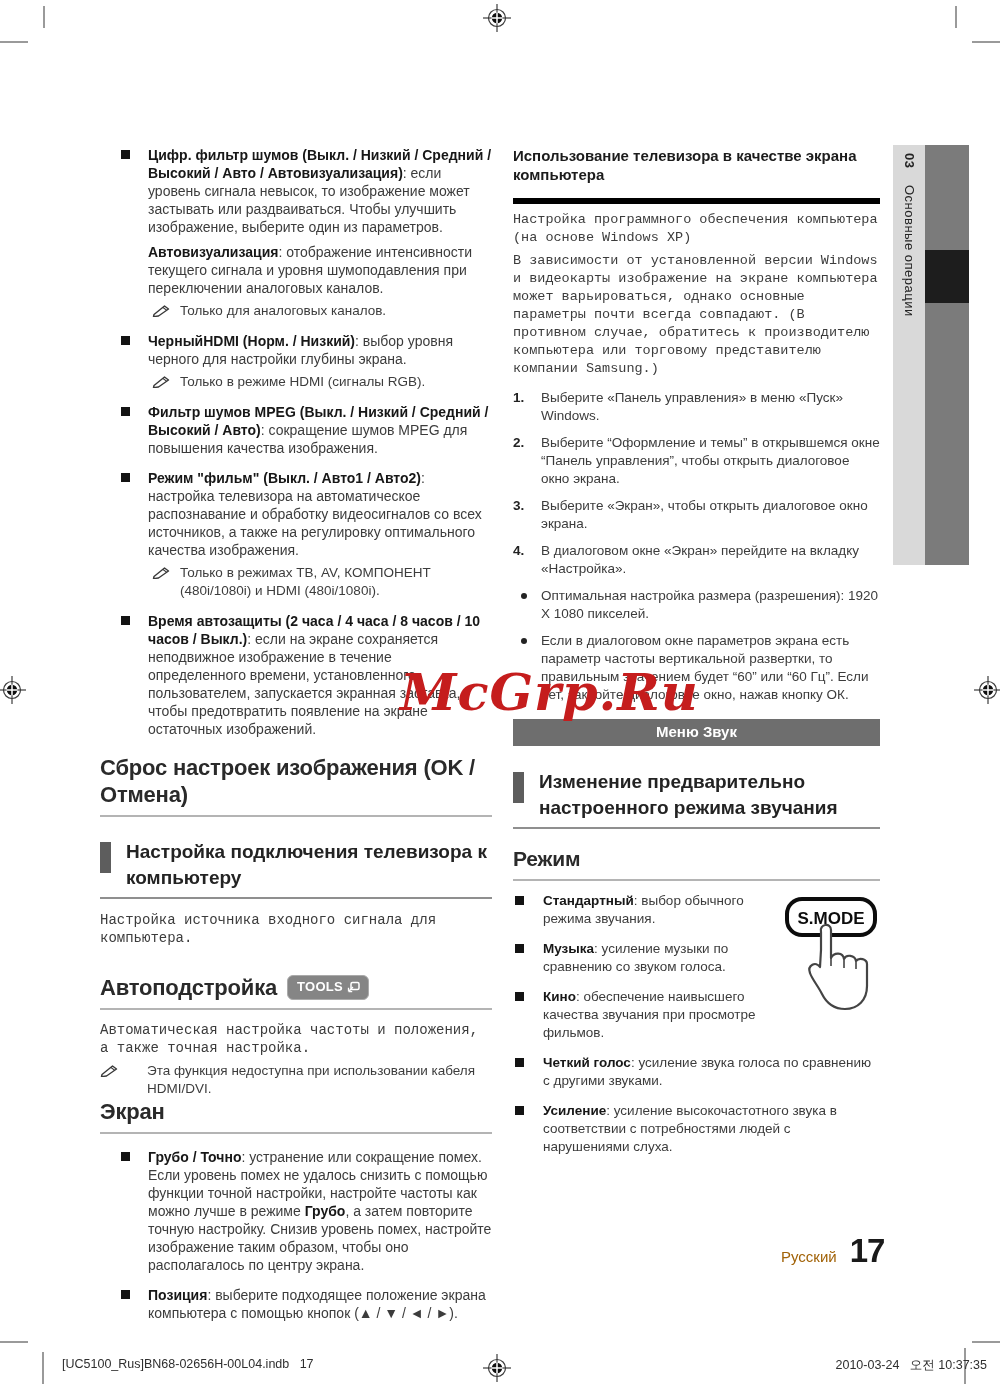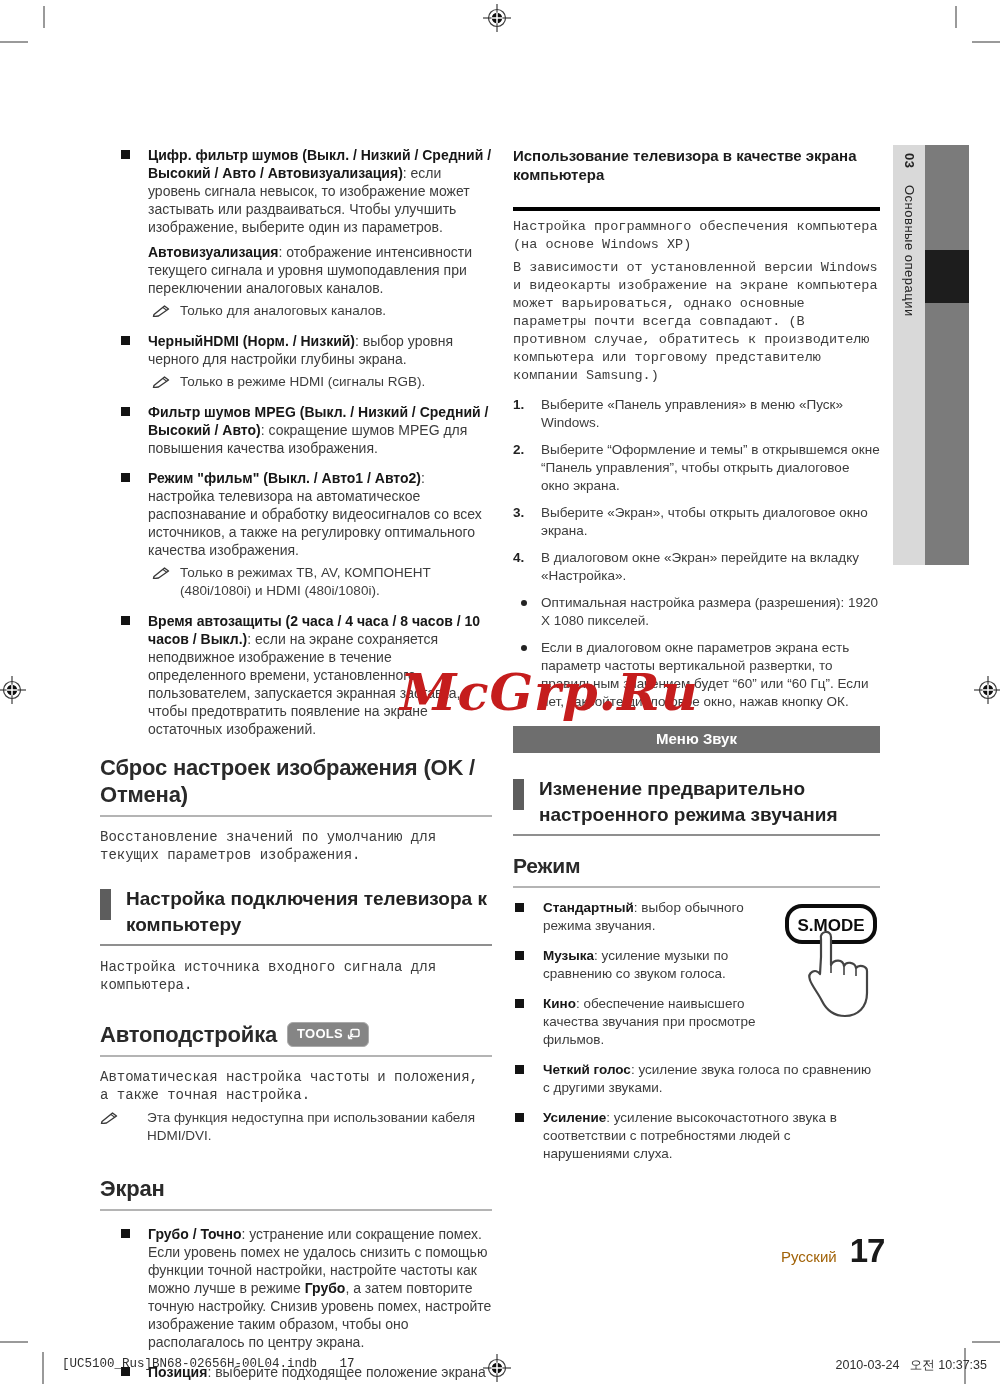--- a/index.html
+++ b/index.html
@@ -32,7 +32,7 @@
   .subhead { display:flex; gap:15px; margin:0; }
   .subhead .accent { flex:0 0 auto; width:11px; height:31px; background:#5d5d5d; margin-top:3px; }
   .subhead .txt { font-size:19px; font-weight:bold; color:#232323; line-height:26px; }
-  .h-bold-small { font-size:15px; font-weight:bold; color:#1c1c1c; line-height:19px; margin:0; padding-bottom:23px; border-bottom:4px solid #000000; }
+  .h-bold-small { font-size:15px; font-weight:bold; color:#1c1c1c; line-height:19px; margin:0; padding-bottom:14px; border-bottom:6px solid #000000; }
   
   .h-auto { display:flex; align-items:center; gap:10px; }
   .tools-pill { display:inline-flex; align-items:center; gap:4px; background:#858585; border:1px solid #aaa;

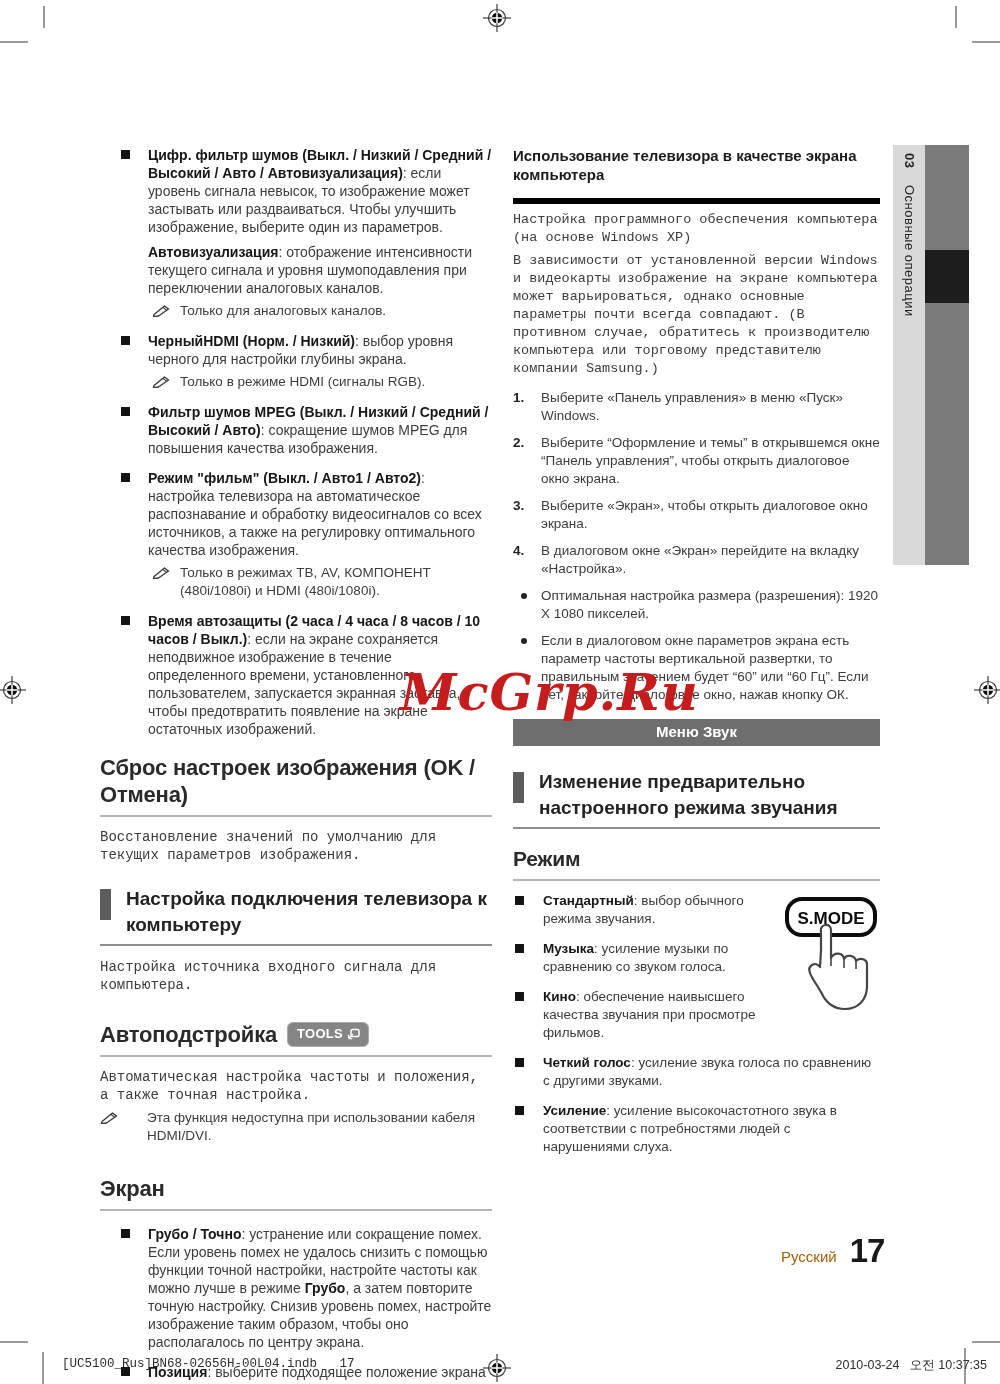--- a/index.html
+++ b/index.html
@@ -171,7 +171,6 @@
 
     <h2 class="h-big" style="margin-top:16px;">Сброс настроек изображения (OK / Отмена)</h2>
     <div class="rule-light"></div>
-    <p class="para">Восстановление значений по умолчанию для текущих параметров изображения.</p>
 
     <div class="subhead" style="margin-top:22px;justify-content:flex-end;">
       <div class="accent"></div>

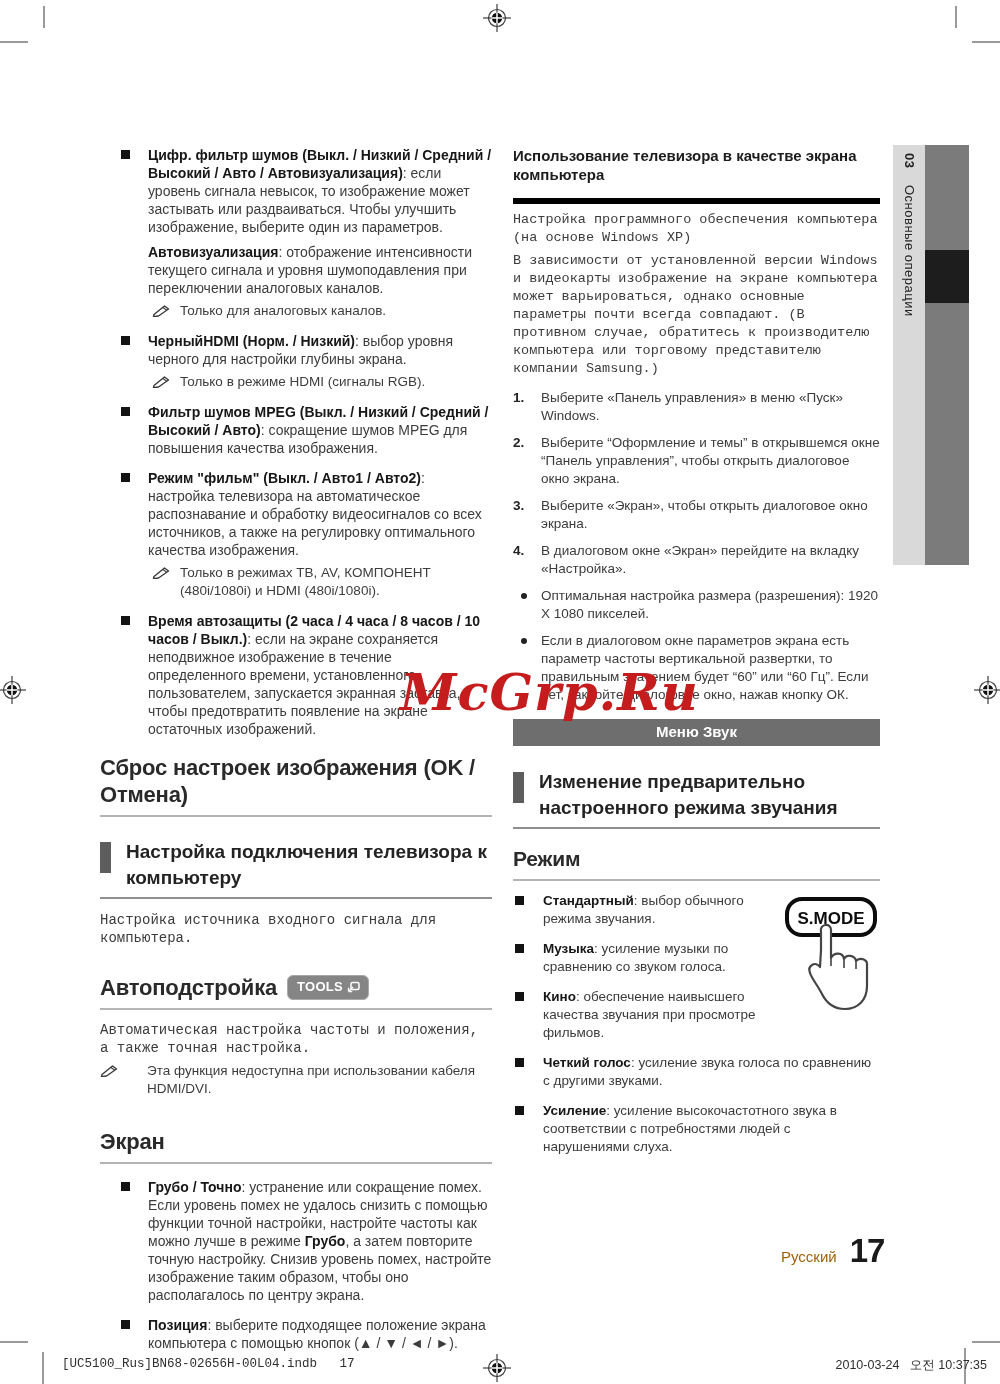--- a/index.html
+++ b/index.html
@@ -199,7 +199,7 @@
       <span>Эта функция недоступна при использовании кабеля HDMI/DVI.</span>
     </div>
 
-    <h2 class="h-big" style="margin-top:30px;">Экран</h2>
+    <h2 class="h-big" style="">Экран</h2>
     <div class="rule-light"></div>
 
     <div class="sqb" style="margin-top:14px;">

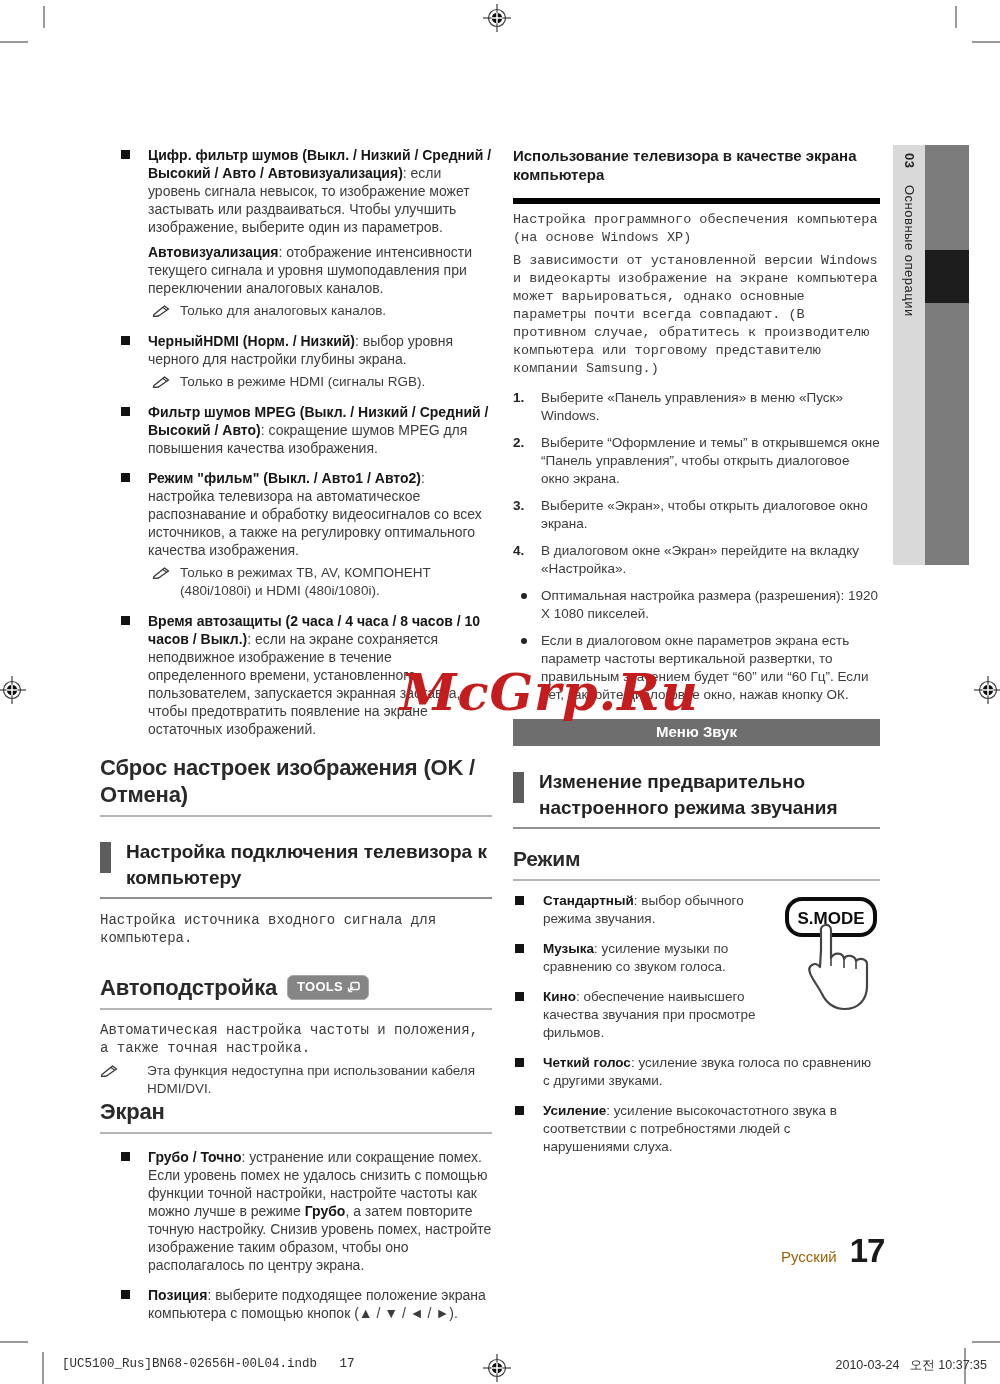--- a/index.html
+++ b/index.html
@@ -63,7 +63,7 @@
   .pageno { position:absolute; left:781px; top:1232px; display:flex; align-items:baseline; gap:13px; }
   .pageno .lang { font-size:15px; color:#a16207; }
   .pageno .num  { font-size:33px; font-weight:bold; color:#1a1a1a; letter-spacing:-1px; }
-  .footer-left  { position:absolute; left:62px;  top:1357px; font-size:12.5px; color:#2f2f2f; white-space:pre;font-family:Liberation Mono, monospace; }
+  .footer-left  { position:absolute; left:62px;  top:1357px; font-size:12.5px; color:#2f2f2f; white-space:pre; }
   .footer-right { position:absolute; right:13px; top:1357px; font-size:12.5px; color:#2f2f2f; white-space:pre; }
 </style>
 </head>

